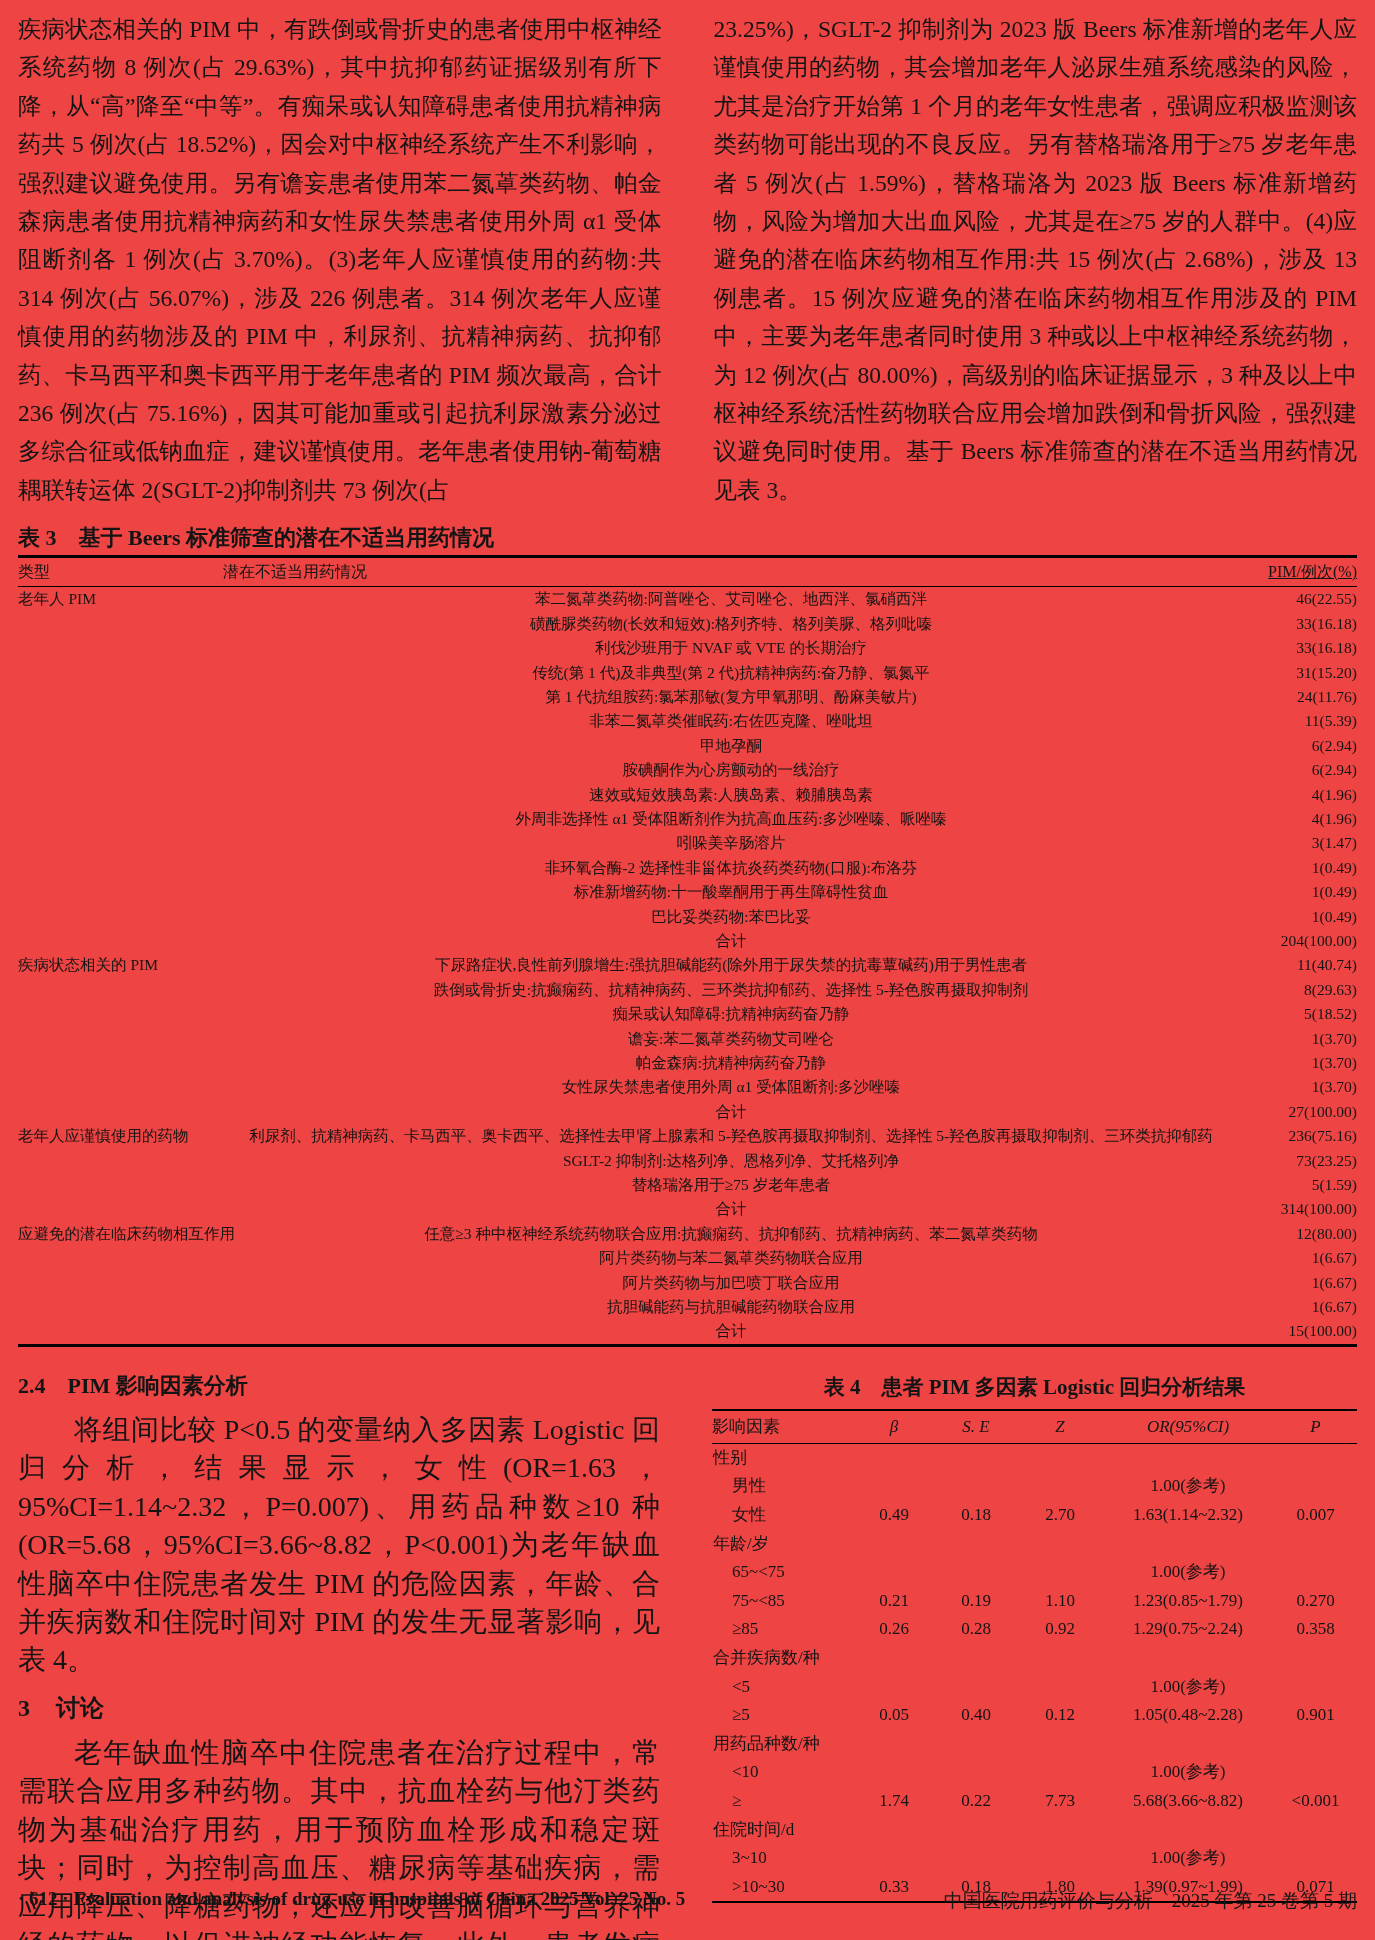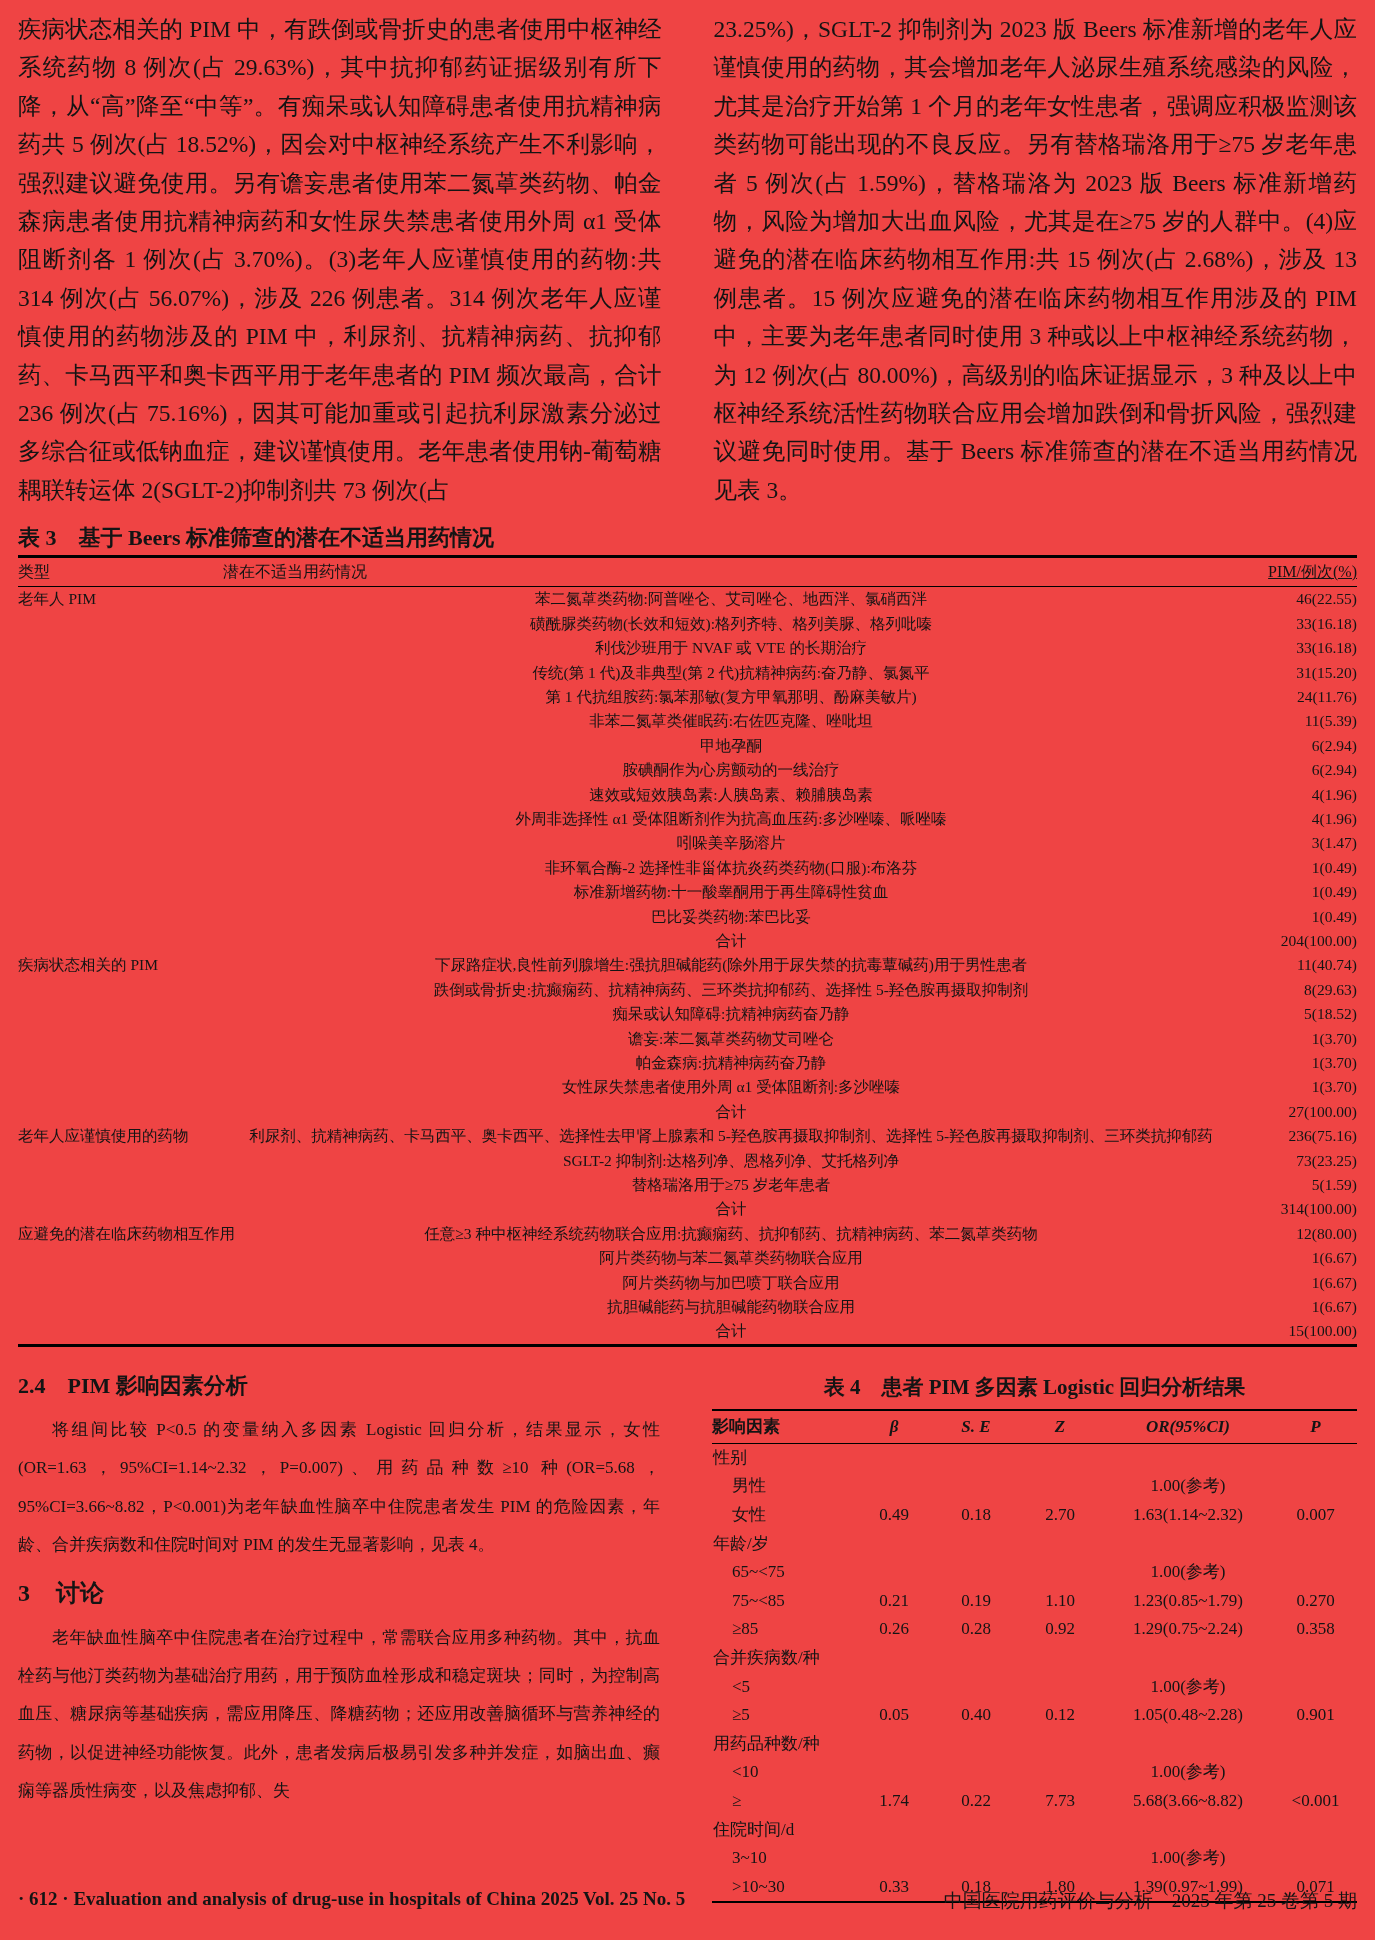--- a/index.html
+++ b/index.html
@@ -27,7 +27,7 @@
   .h24 .no{margin-right:22px;}
   .hdisc{font-size:24px;font-weight:bold;margin:12px 0 10px 0;}
   .hdisc .no{margin-right:26px;}
-  .para{font-size:17px;line-height:38.4px;text-align:justify;text-indent:2em;margin:0;}
+  .para{font-size:28px;line-height:38.4px;text-align:justify;text-indent:2em;margin:0;}
   
   .t4-title{text-align:center;font-weight:bold;font-size:21px;margin:8px 0 8px 0;}
   table.t4{width:100%;border-collapse:collapse;border-top:2.5px solid #000;border-bottom:2.5px solid #000;font-size:17px;table-layout:fixed;}

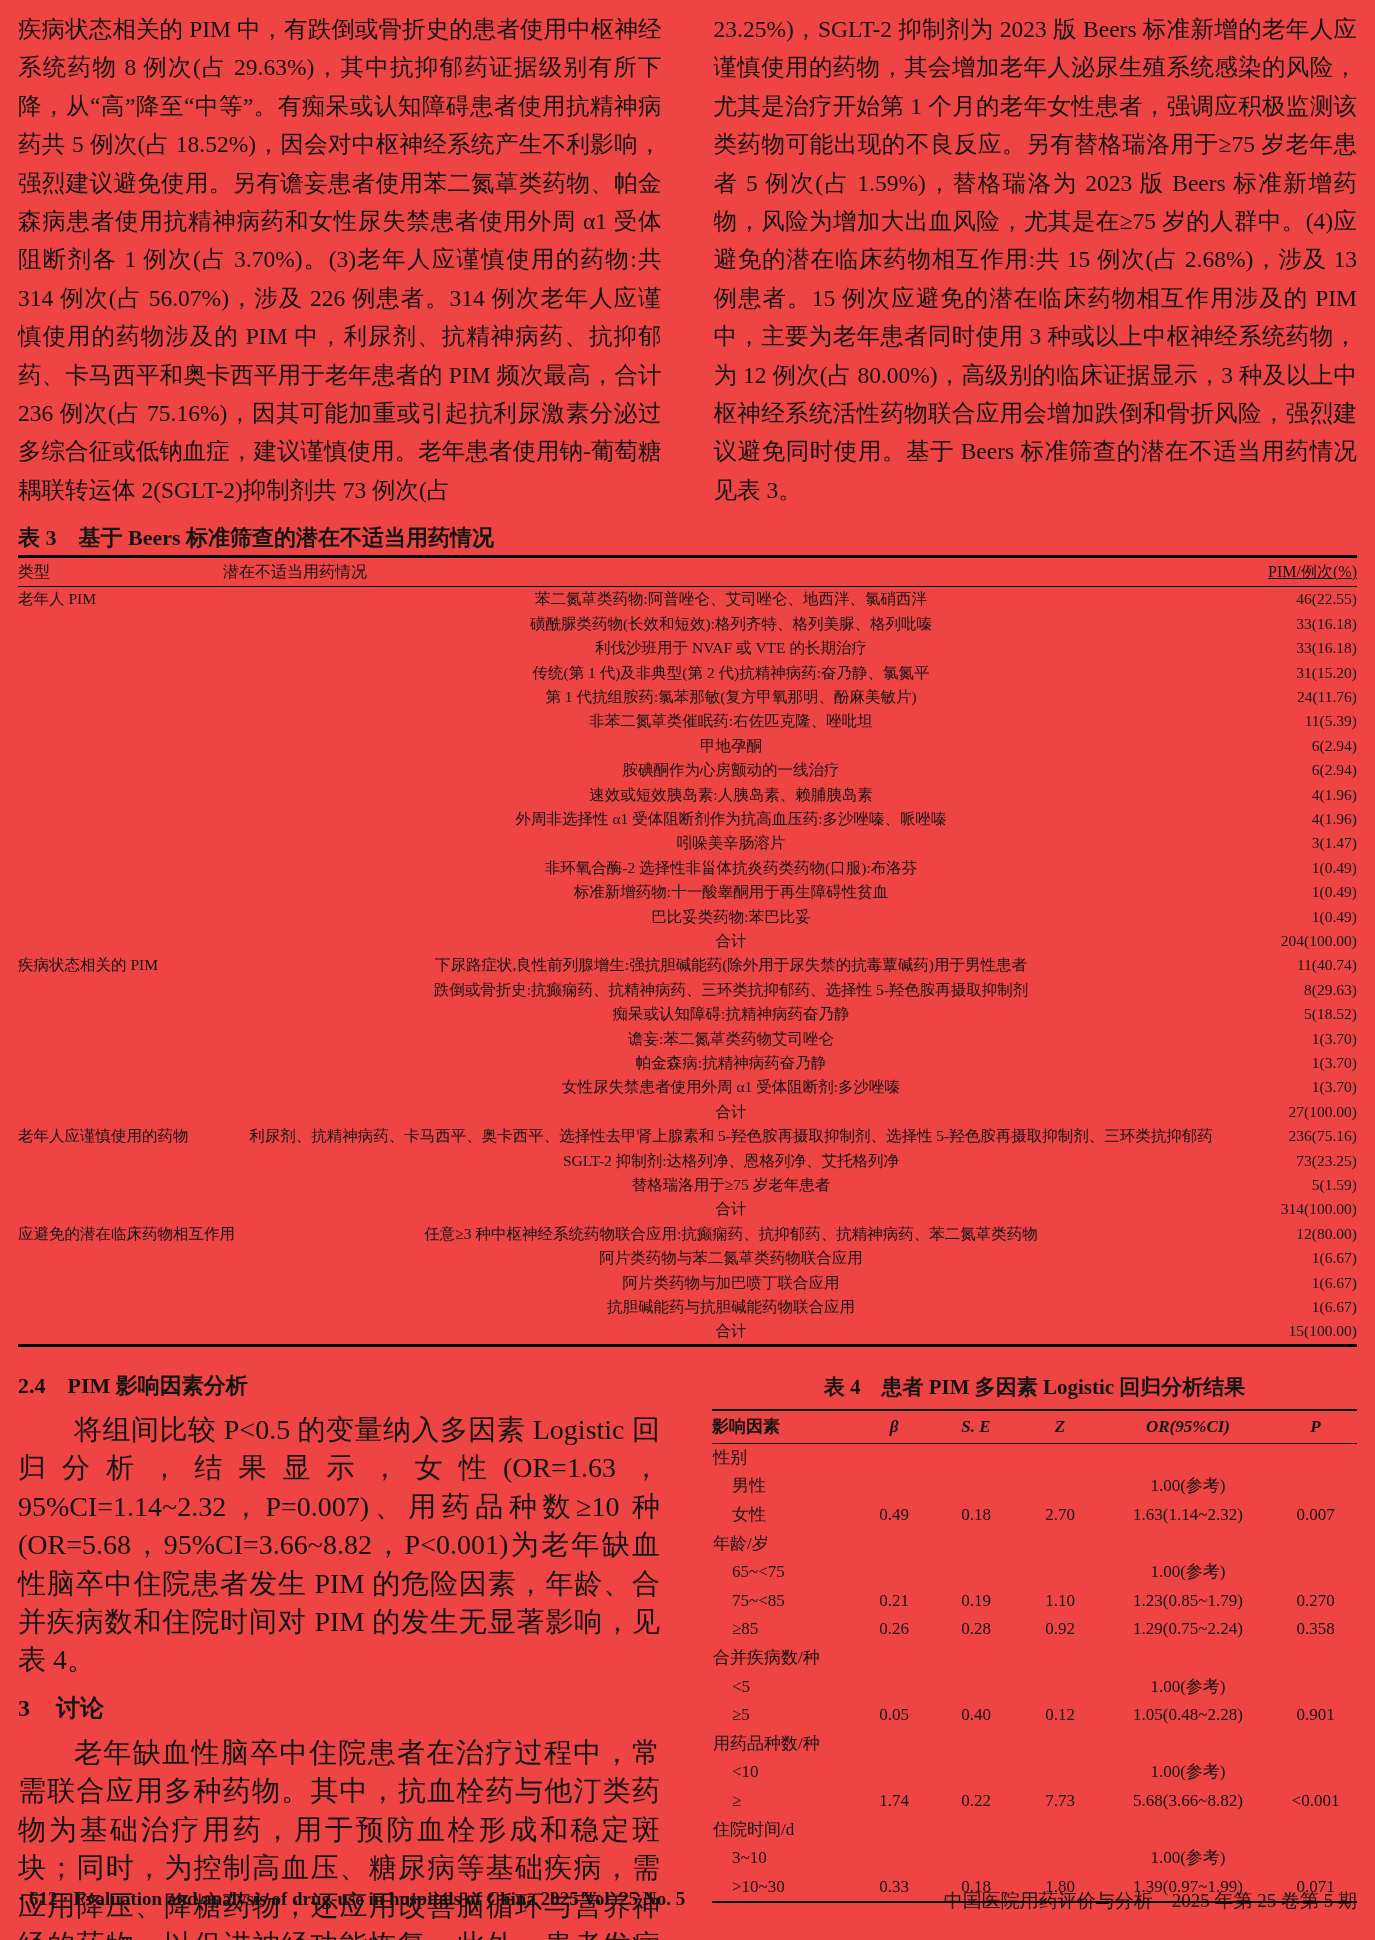--- a/index.html
+++ b/index.html
@@ -33,7 +33,7 @@
   table.t4{width:100%;border-collapse:collapse;border-top:2.5px solid #000;border-bottom:2.5px solid #000;font-size:17px;table-layout:fixed;}
   .t4 col.c1{width:142px;} .t4 col.c2{width:80px;} .t4 col.c3{width:84px;}
   .t4 col.c4{width:84px;} .t4 col.c5{width:172px;} .t4 col.c6{width:83px;}
-  .t4 th{border-bottom:1.5px solid #000;font-weight:bold;padding:4px 0;height:24px;}
+  .t4 th{border-bottom:1.5px solid #000;font-weight:normal;padding:4px 0;height:24px;}
   .t4 th.h1{text-align:left;} .t4 th:not(.h1){text-align:center;font-style:italic;}
   .t4 td{height:26.6px;line-height:26.6px;white-space:nowrap;}
   .t4 td.lab{text-align:left;}

